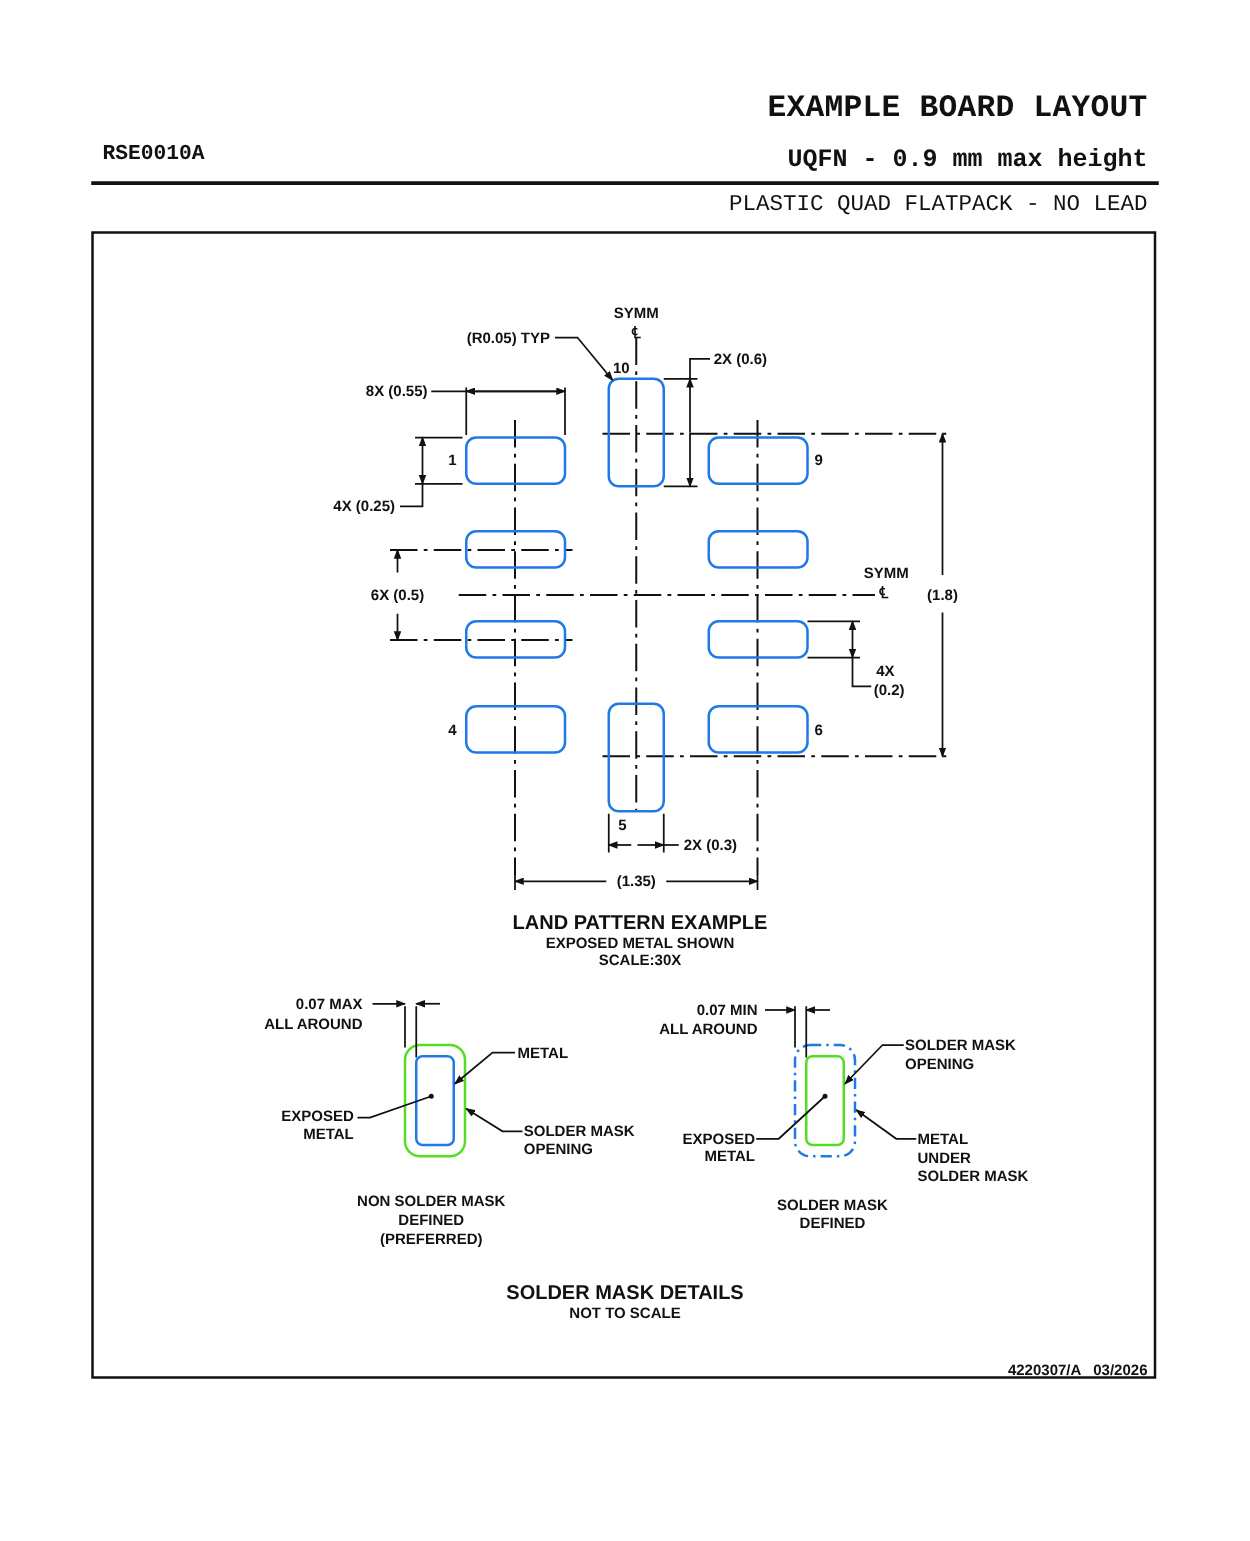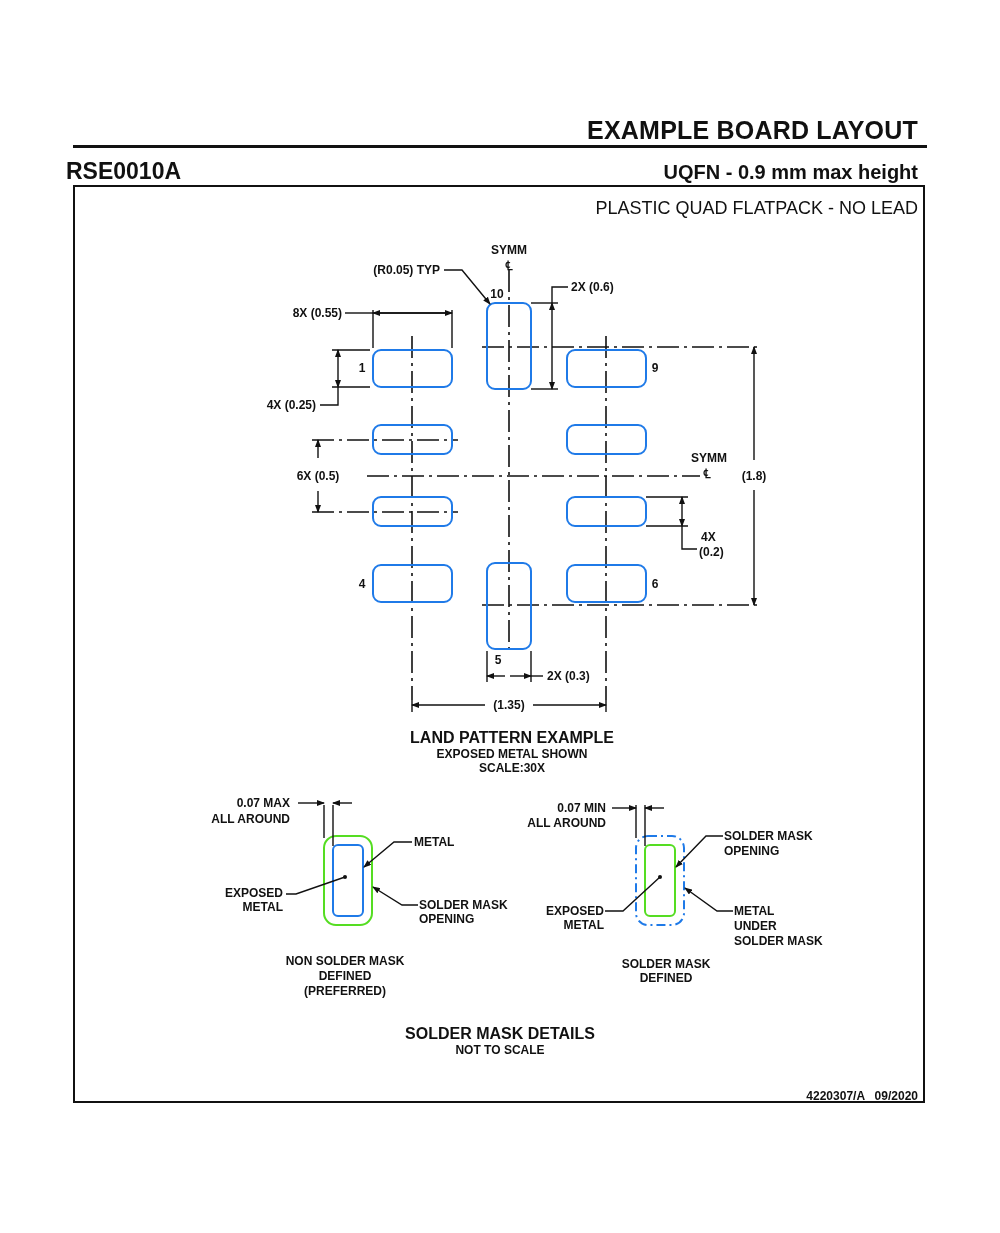--- a/index.html
+++ b/index.html
@@ -4,7 +4,7 @@
 <style>
   html, body { margin: 0; padding: 0; background: #ffffff; }
   body { width: 1000px; height: 1233px; position: relative; overflow: hidden; font-family: "Liberation Sans", sans-serif; color: #111; }
-  .hdr { position: absolute; font-weight: bold; font-family: Liberation Sans, sans-serif; margin-top: 44px; }
+  .hdr { position: absolute; font-weight: bold; font-family: Liberation Mono, monospace; }
   #title-main { right: 82px; top: 72px; font-size: 25px; letter-spacing: 0.2px; }
   #part-number { left: 66px; top: 114px; font-size: 23px; }
   #package-desc { right: 82px; top: 117px; font-size: 20px; }

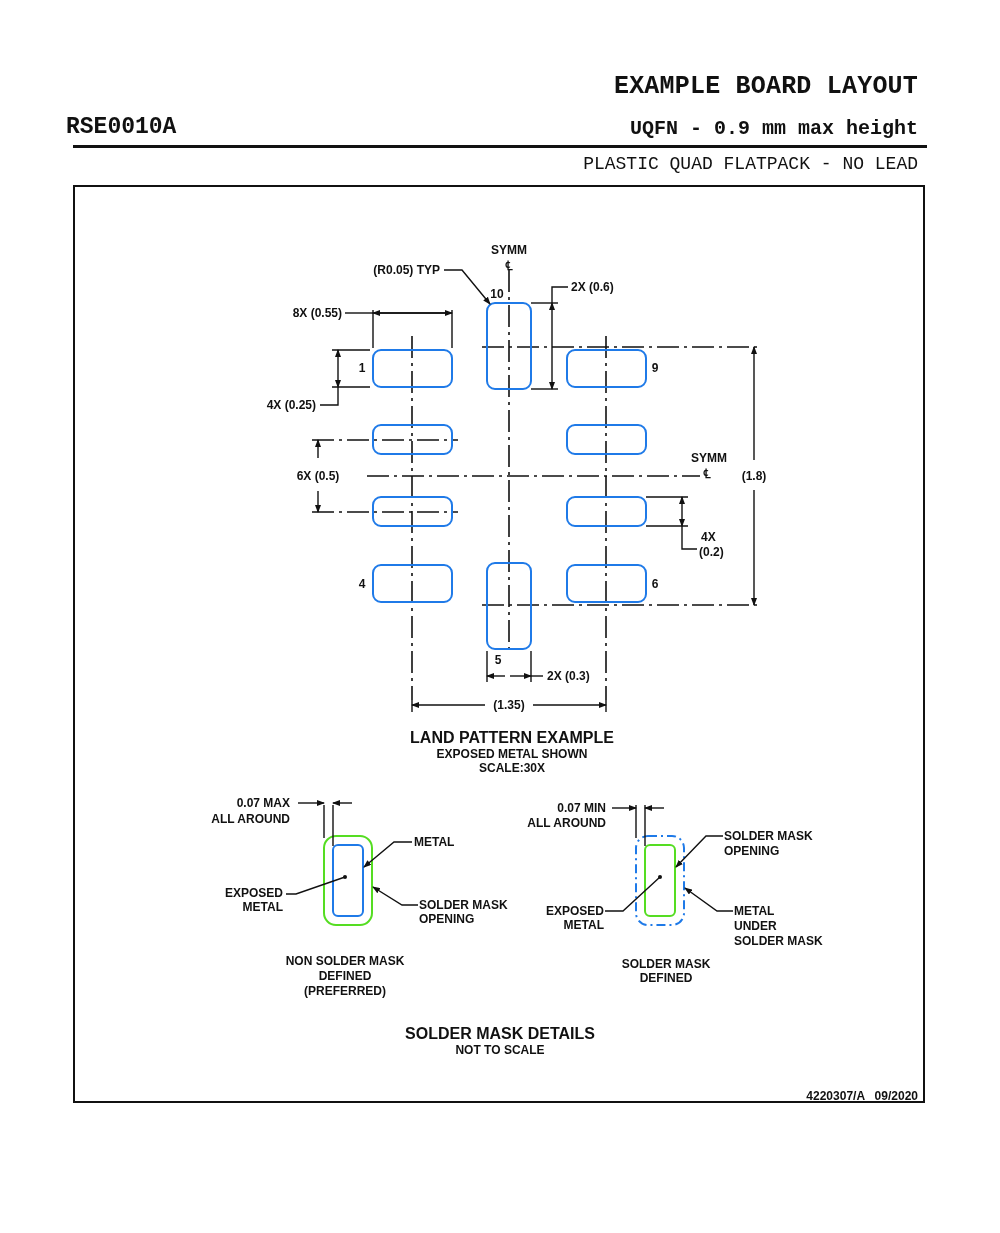--- a/index.html
+++ b/index.html
@@ -6,7 +6,7 @@
   body { width: 1000px; height: 1233px; position: relative; overflow: hidden; font-family: "Liberation Sans", sans-serif; color: #111; }
   .hdr { position: absolute; font-weight: bold; font-family: Liberation Mono, monospace; }
   #title-main { right: 82px; top: 72px; font-size: 25px; letter-spacing: 0.2px; }
-  #part-number { left: 66px; top: 114px; font-size: 23px; }
+  #part-number { left: 82px; top: 114px; font-size: 17px; }
   #package-desc { right: 82px; top: 117px; font-size: 20px; }
   #header-rule { position: absolute; left: 73px; top: 145px; width: 854px; height: 3px; background: #111; }
   #package-sub { right: 82px; top: 154px; font-size: 18px; font-weight: normal; }

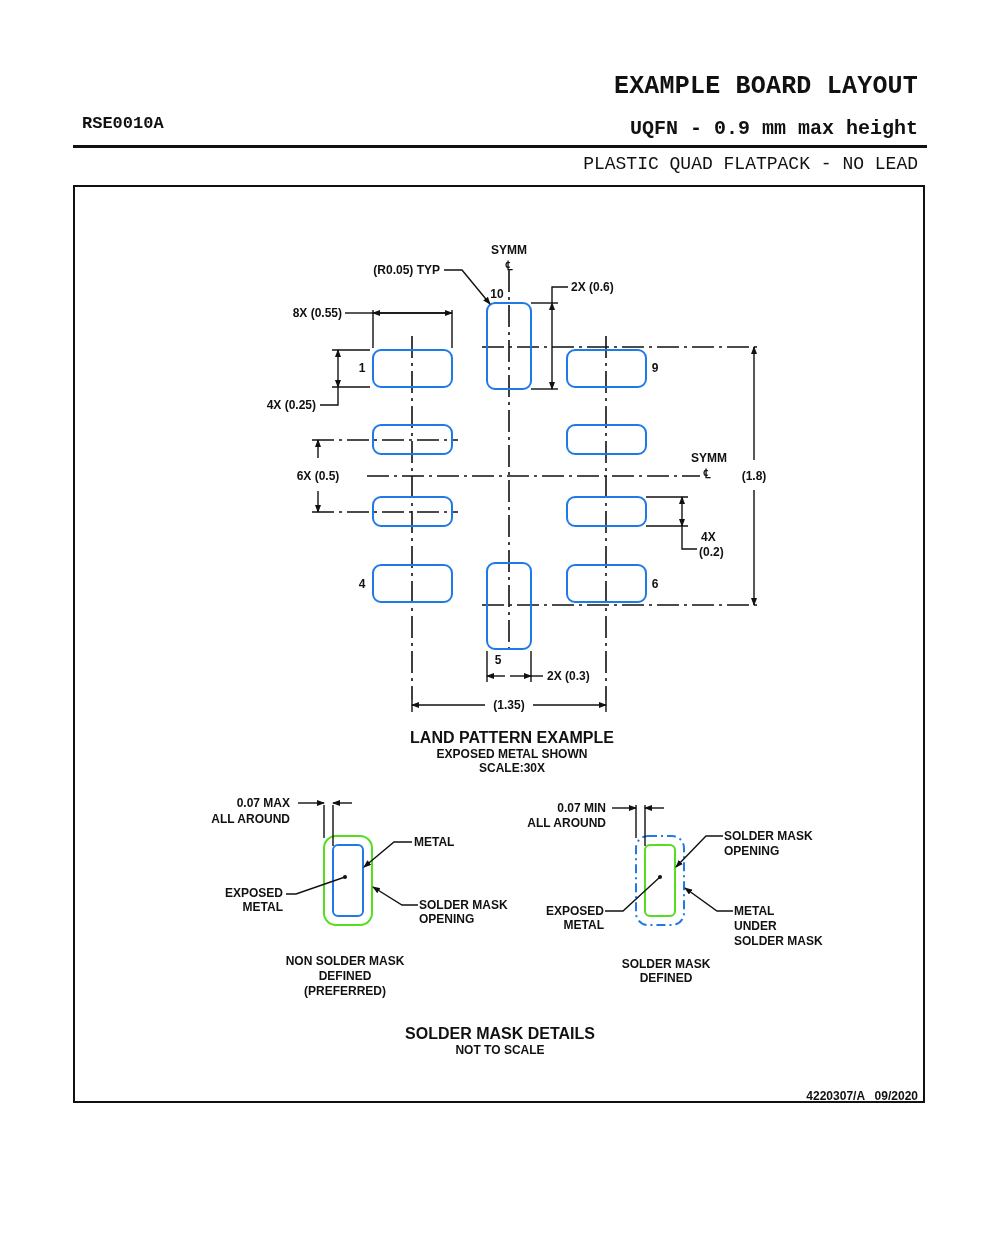--- a/index.html
+++ b/index.html
@@ -189,6 +189,6 @@
   <text class="t11" x="500" y="1054" text-anchor="middle">NOT TO SCALE</text>
 </svg>
 
-<div id="doc-id" style="white-space:pre;">4220307/A   09/2020</div>
+<div id="doc-id" style="white-space:pre;">4220307/A   03/2026</div>
 
 </body></html>

